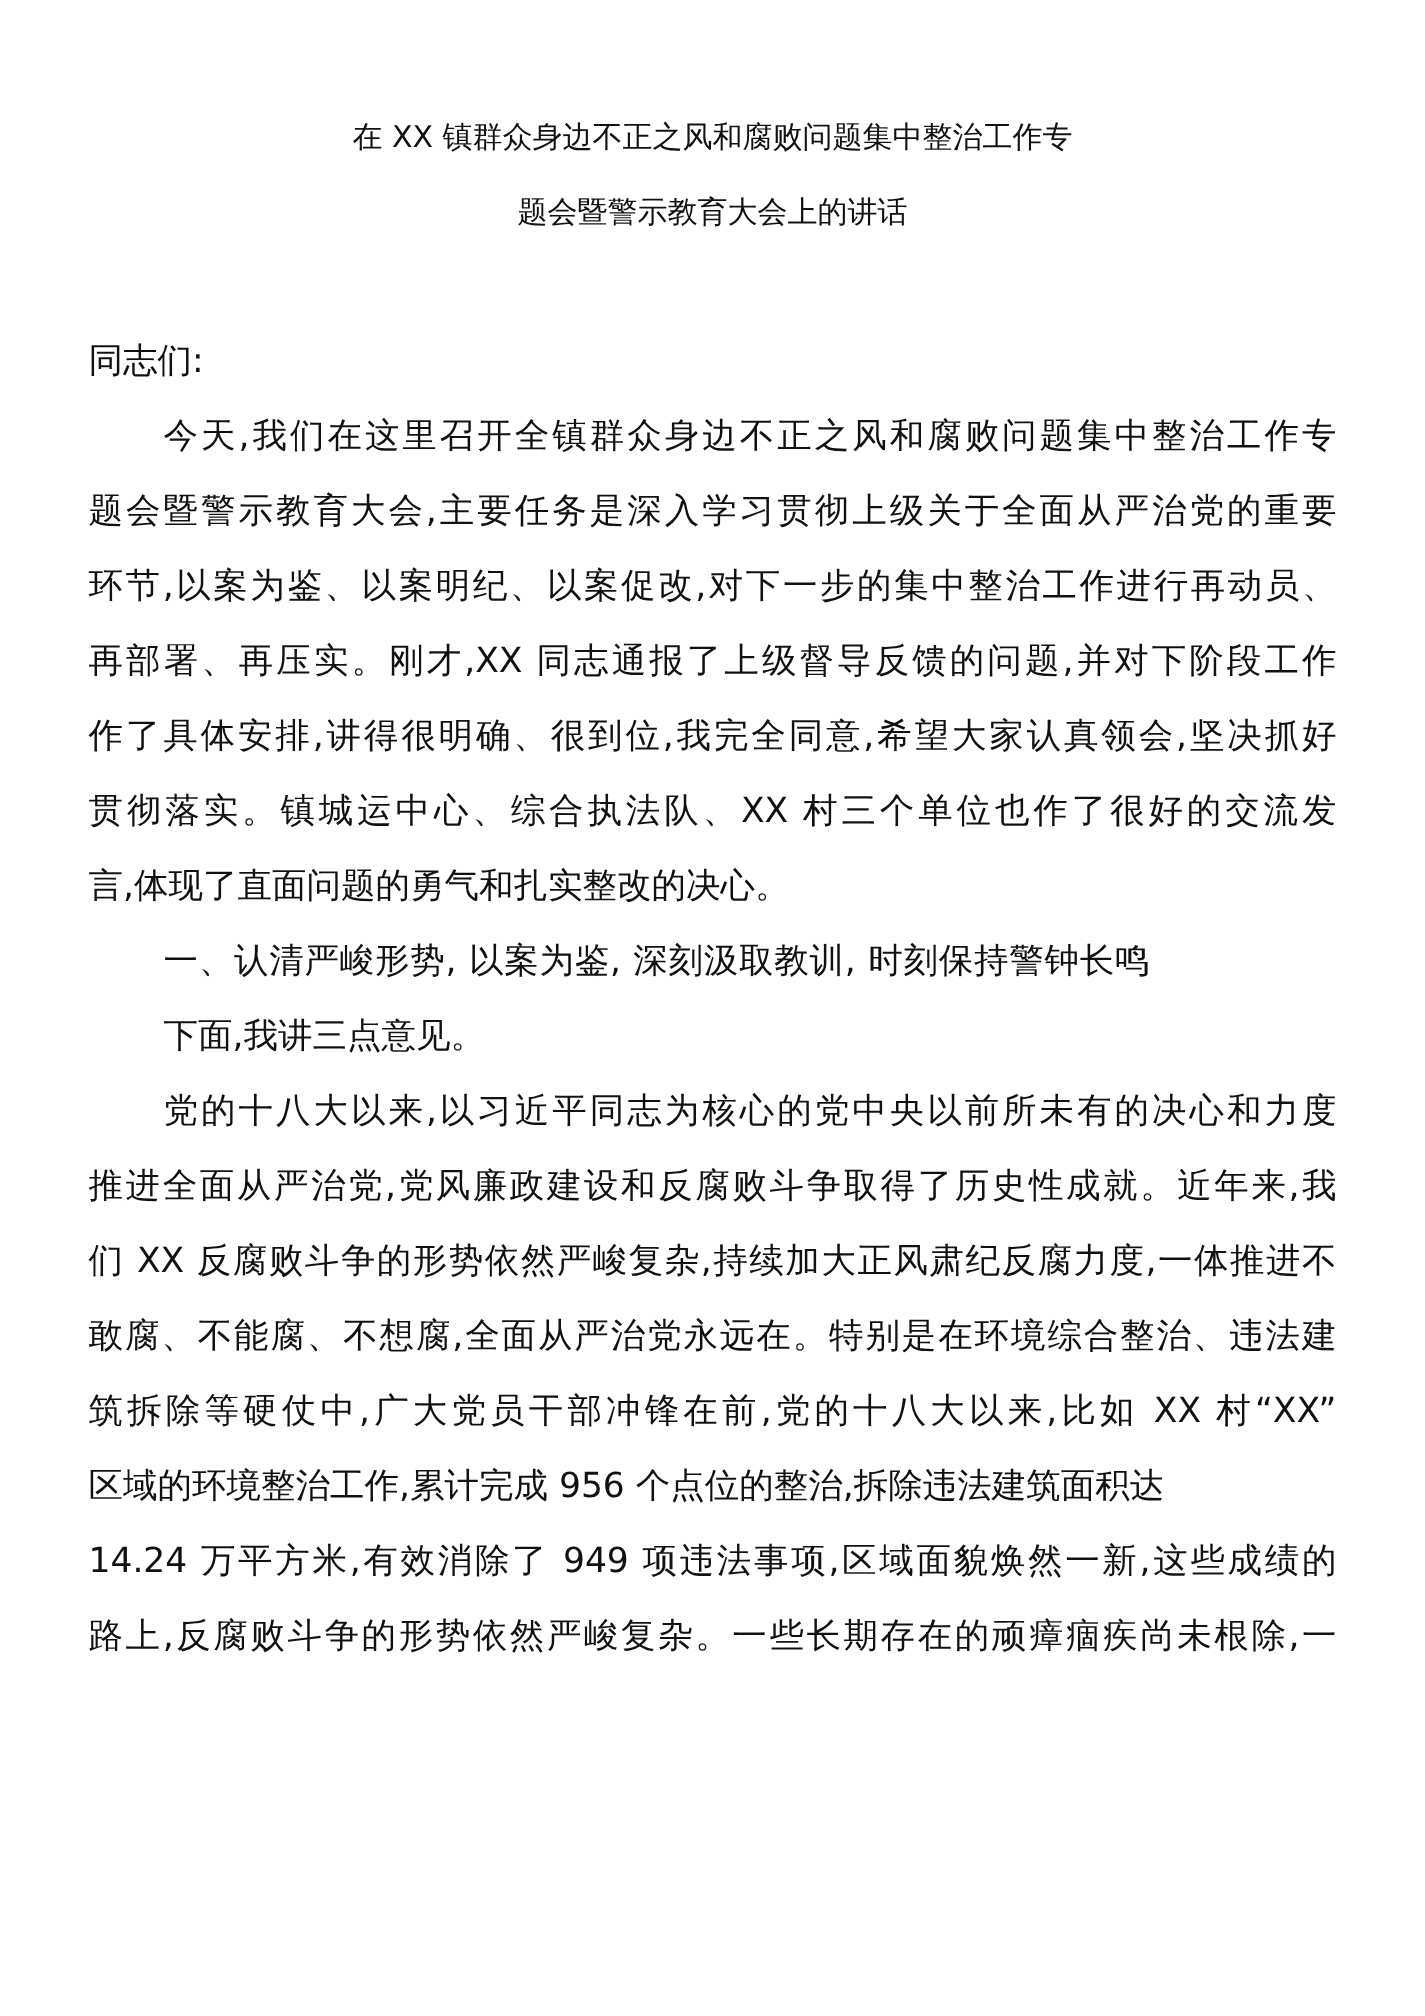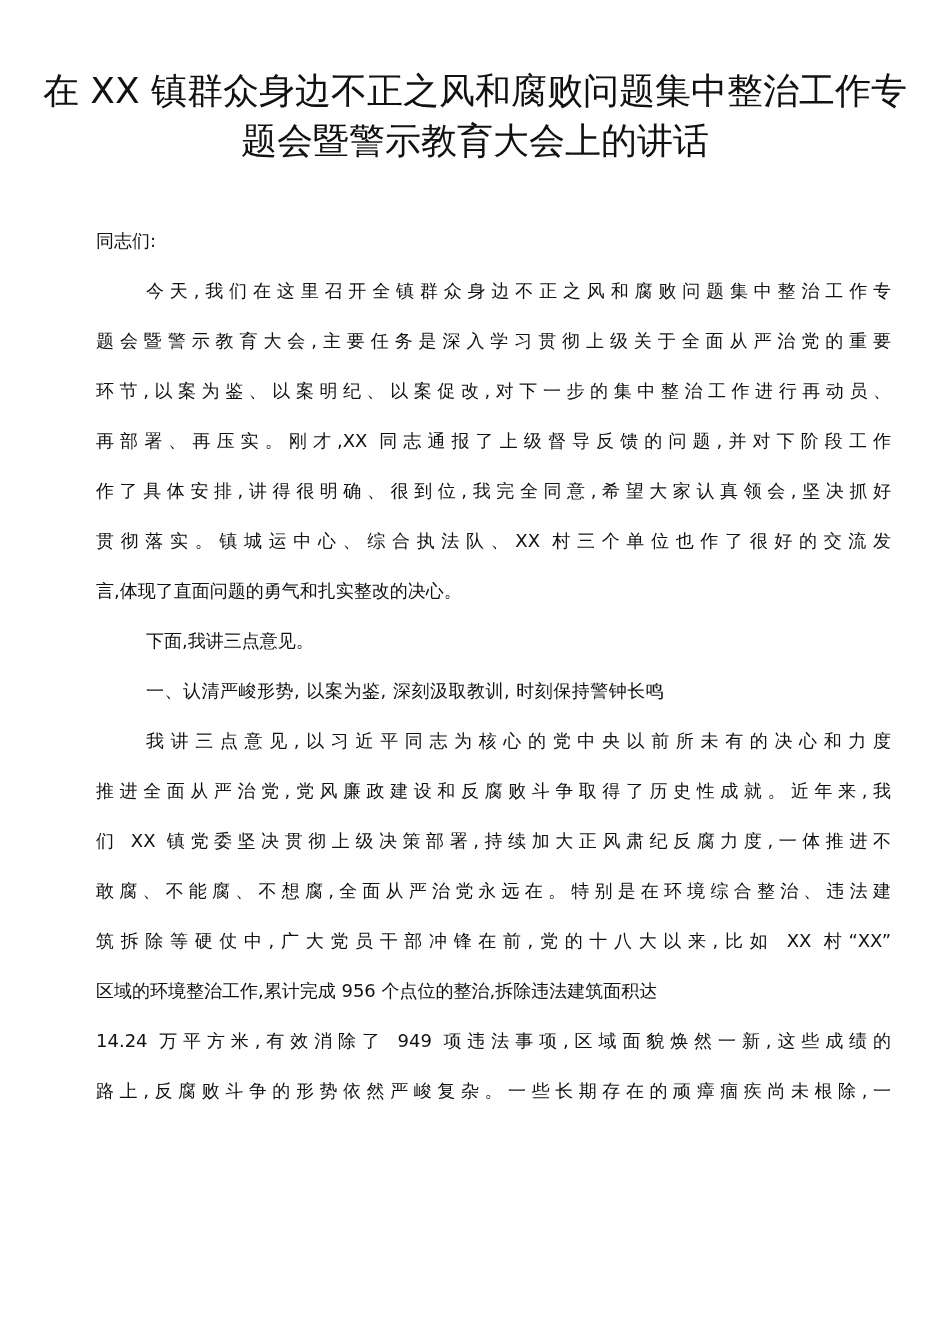--- a/index.html
+++ b/index.html
@@ -28,7 +28,7 @@
       width: 870px;
       top: 66px;
       text-align: center;
-      font-size: 36px;
+      font-size: 20px;
       line-height: 50px;
       color: #111;
       letter-spacing: 0px;

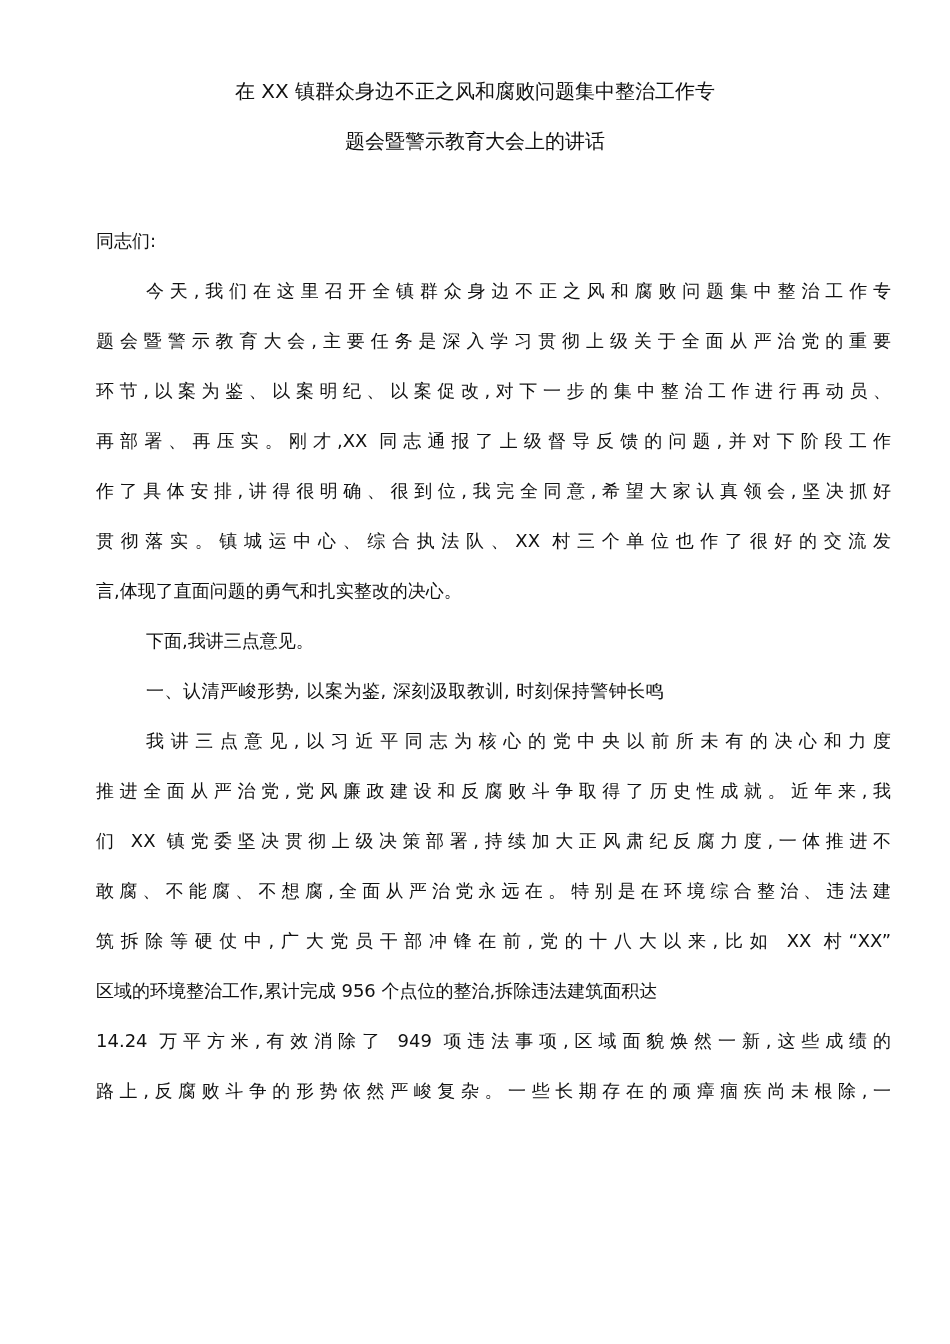--- a/index.html
+++ b/index.html
@@ -43,12 +43,11 @@
     .line {
       height: 50px;
       line-height: 50px;
-      font-size: 18px;
+      font-size: 23px;
       white-space: nowrap;
       display: block;
       text-align: justify;
       text-align-last: justify;
-      margin-left: 37px;
     }
     .line.last { text-align-last: left; }
     .line.indent { padding-left: 50px; }

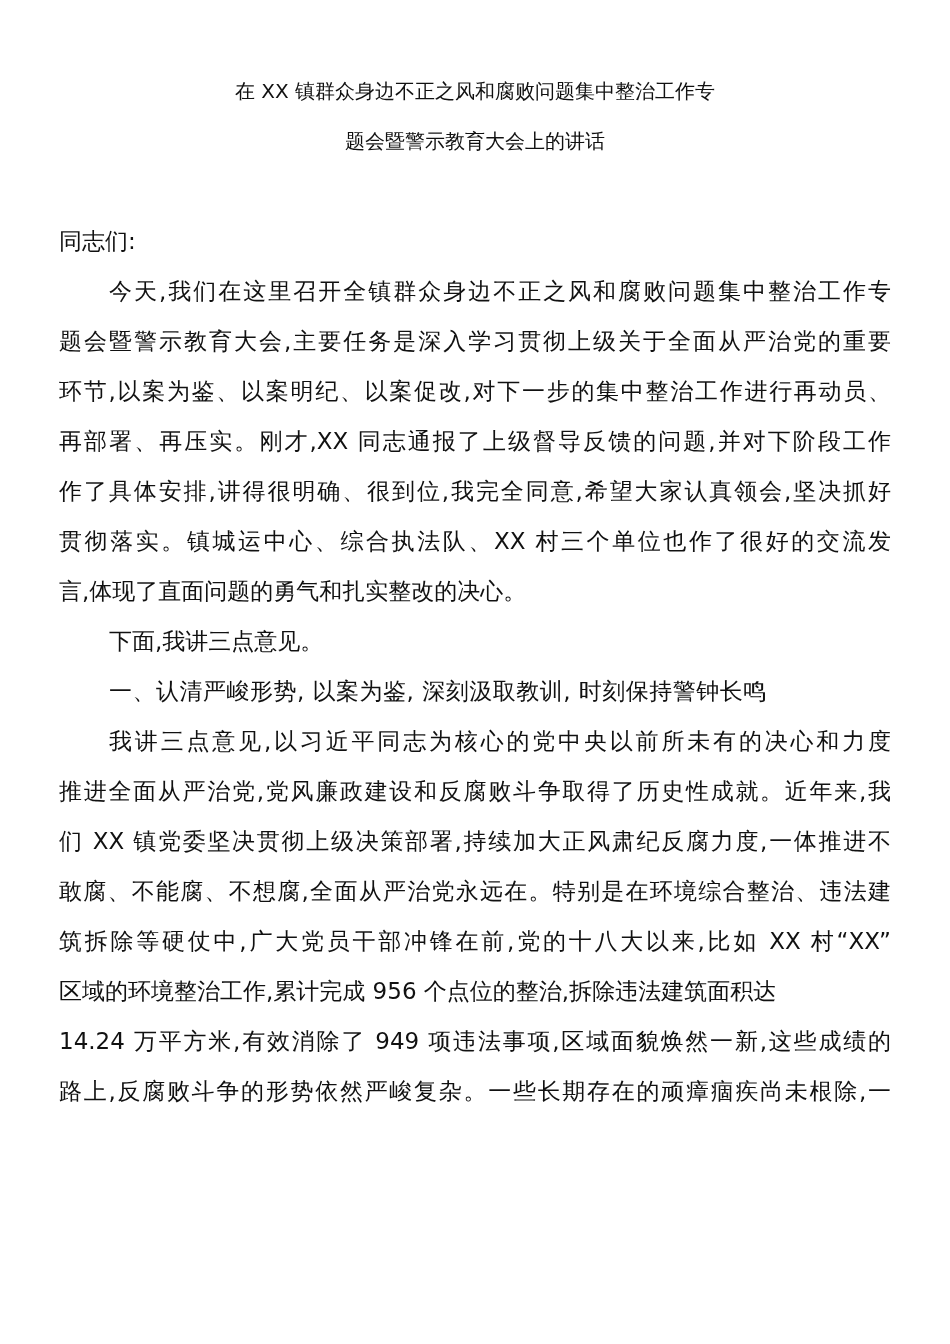--- a/index.html
+++ b/index.html
@@ -76,11 +76,11 @@
     </div>
 
     <div class="paragraph">
-      <div class="line indent last">下面,我讲三点意见。</div>
+      <div class="line indent last heading">一、认清严峻形势, 以案为鉴, 深刻汲取教训, 时刻保持警钟长鸣</div>
     </div>
 
     <div class="paragraph">
-      <div class="line indent last heading">一、认清严峻形势, 以案为鉴, 深刻汲取教训, 时刻保持警钟长鸣</div>
+      <div class="line indent last">下面,我讲三点意见。</div>
     </div>
 
     <div class="paragraph">

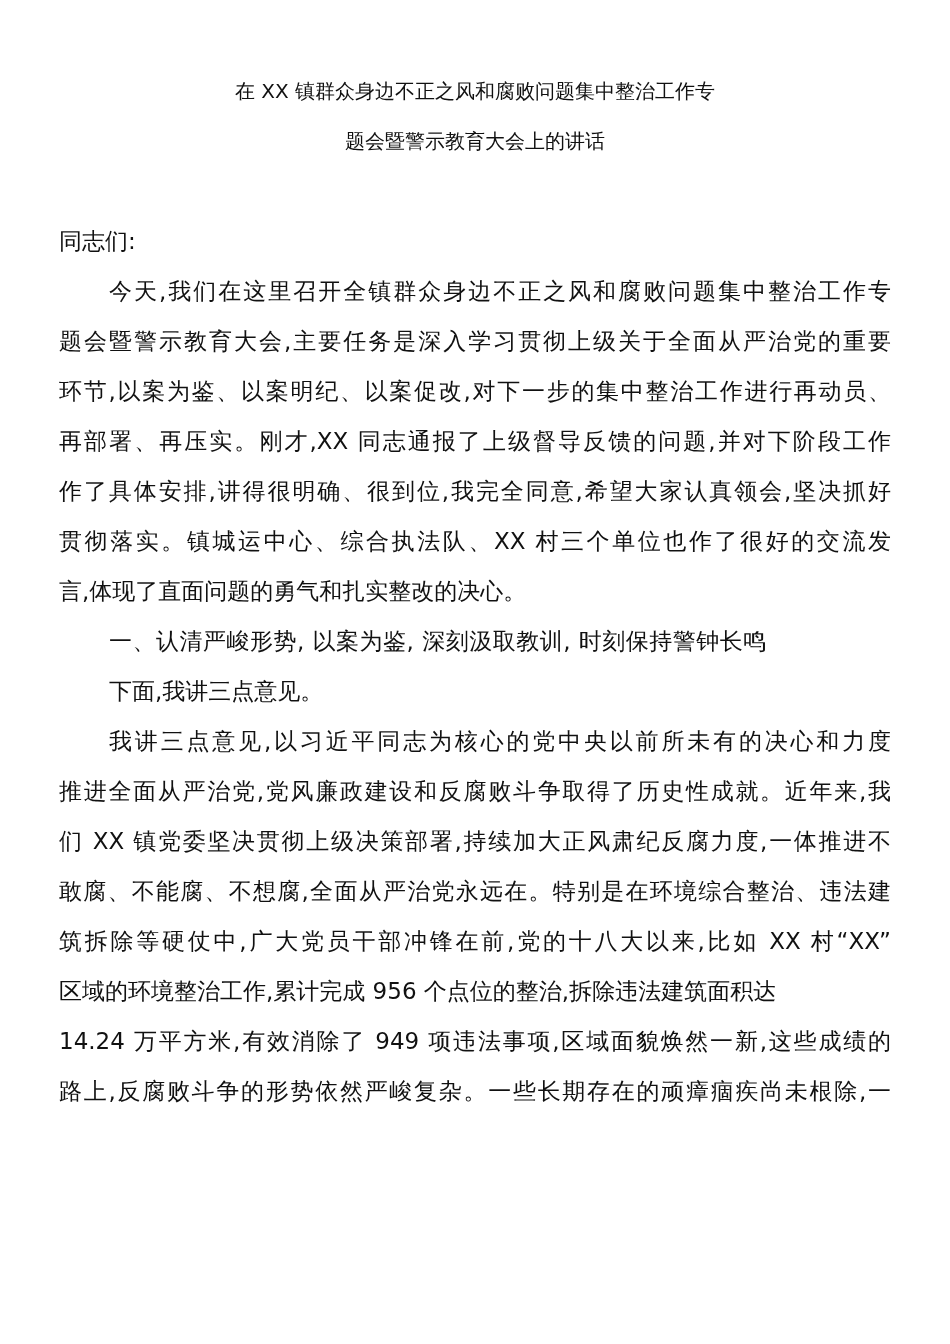--- a/index.html
+++ b/index.html
@@ -84,7 +84,7 @@
     </div>
 
     <div class="paragraph">
-      <div class="line indent">我讲三点意见,以习近平同志为核心的党中央以前所未有的决心和力度</div>
+      <div class="line indent">党的十八大以来,以习近平同志为核心的党中央以前所未有的决心和力度</div>
       <div class="line">推进全面从严治党,党风廉政建设和反腐败斗争取得了历史性成就。近年来,我</div>
       <div class="line">们 XX 镇党委坚决贯彻上级决策部署,持续加大正风肃纪反腐力度,一体推进不</div>
       <div class="line">敢腐、不能腐、不想腐,全面从严治党永远在。特别是在环境综合整治、违法建</div>

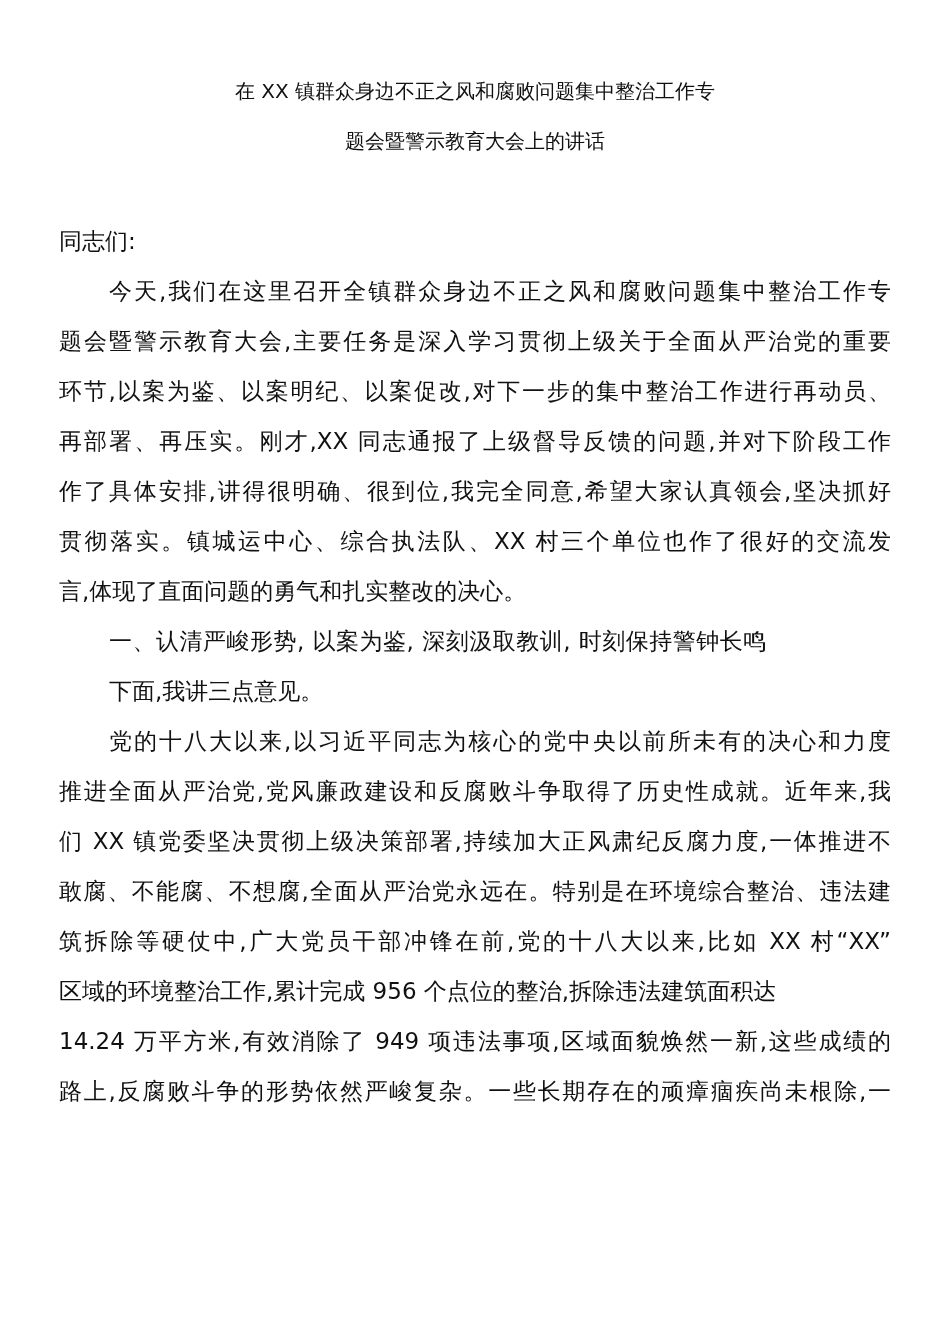--- a/index.html
+++ b/index.html
@@ -86,7 +86,7 @@
     <div class="paragraph">
       <div class="line indent">党的十八大以来,以习近平同志为核心的党中央以前所未有的决心和力度</div>
       <div class="line">推进全面从严治党,党风廉政建设和反腐败斗争取得了历史性成就。近年来,我</div>
-      <div class="line">们 XX 镇党委坚决贯彻上级决策部署,持续加大正风肃纪反腐力度,一体推进不</div>
+      <div class="line">们 XX 反腐败斗争的形势依然严峻复杂,持续加大正风肃纪反腐力度,一体推进不</div>
       <div class="line">敢腐、不能腐、不想腐,全面从严治党永远在。特别是在环境综合整治、违法建</div>
       <div class="line">筑拆除等硬仗中,广大党员干部冲锋在前,党的十八大以来,比如 XX 村“XX”</div>
       <div class="line last">区域的环境整治工作,累计完成 956 个点位的整治,拆除违法建筑面积达</div>

